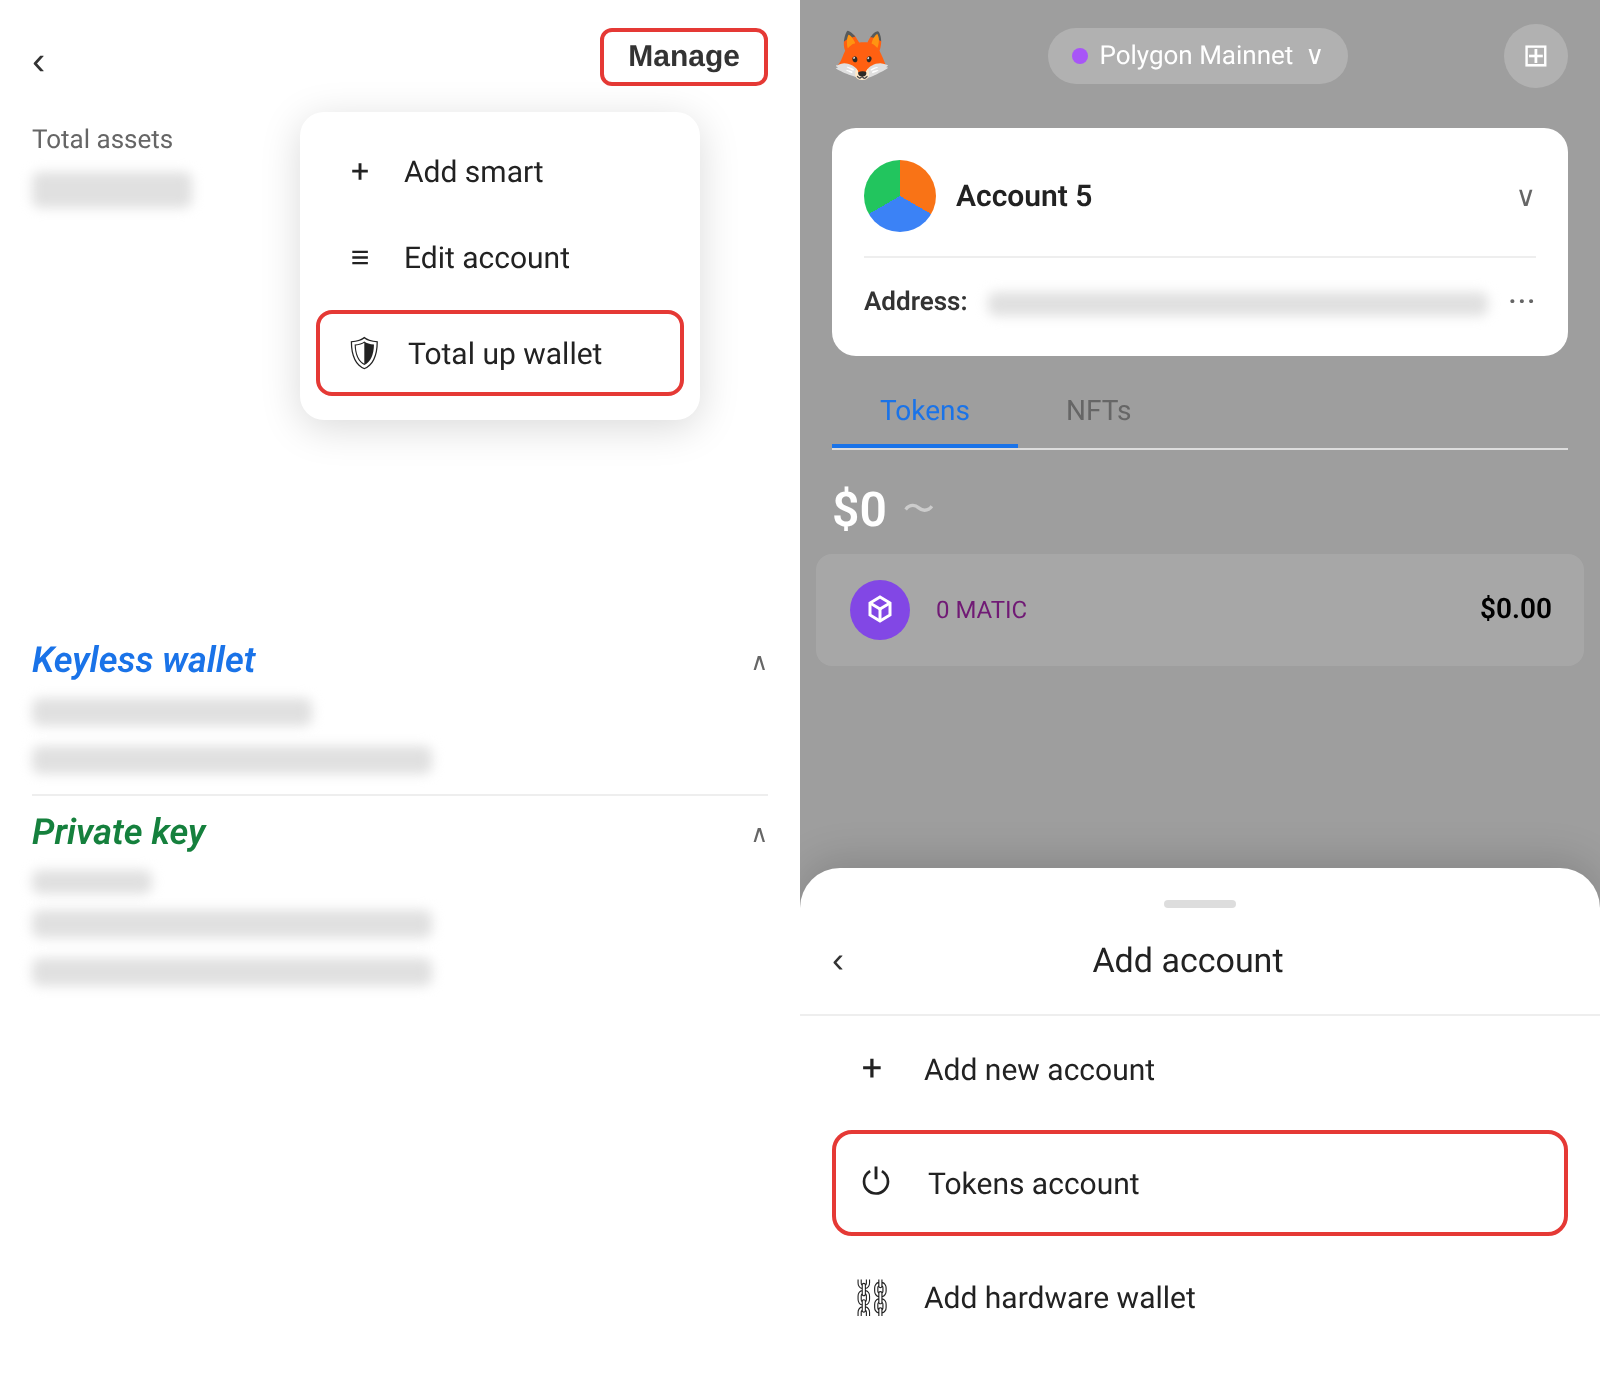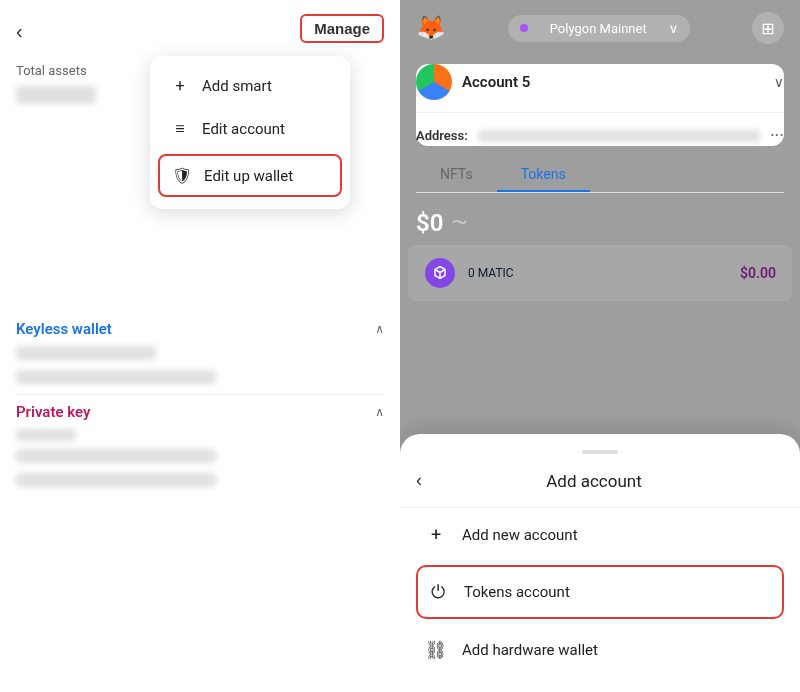--- a/index.html
+++ b/index.html
@@ -174,7 +174,7 @@
     .network-pill {
       display: flex;
       align-items: center;
-      gap: 22px;
+      gap: 6px;
       background: rgba(255,255,255,0.2);
       border-radius: 20px;
       padding: 6px 12px;

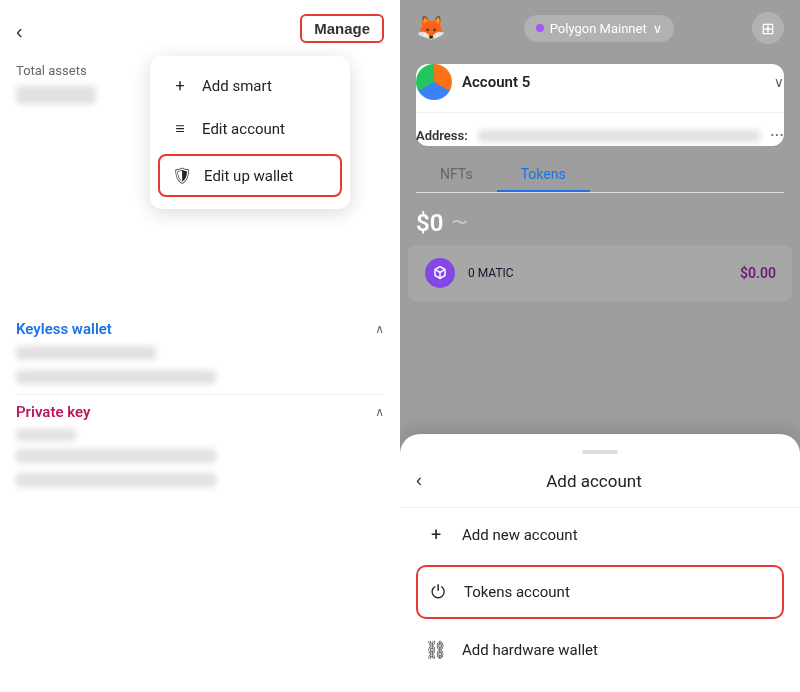--- a/index.html
+++ b/index.html
@@ -205,6 +205,7 @@
       background: #fff;
       border-radius: 12px;
       margin: 8px 16px;
+      padding: 16px;
     }
 
     .account-card-header {

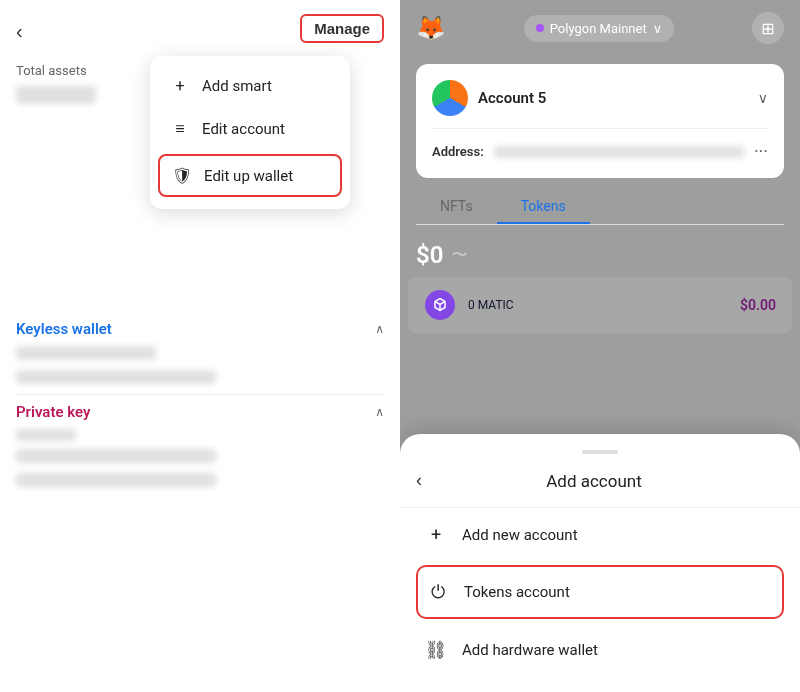--- a/index.html
+++ b/index.html
@@ -449,7 +449,7 @@
     </div>
     <div class="menu-item highlighted">
       <span class="menu-icon">🛡</span>
-      <span>Edit up wallet</span>
+      <span>Total up wallet</span>
     </div>
   </div>
 

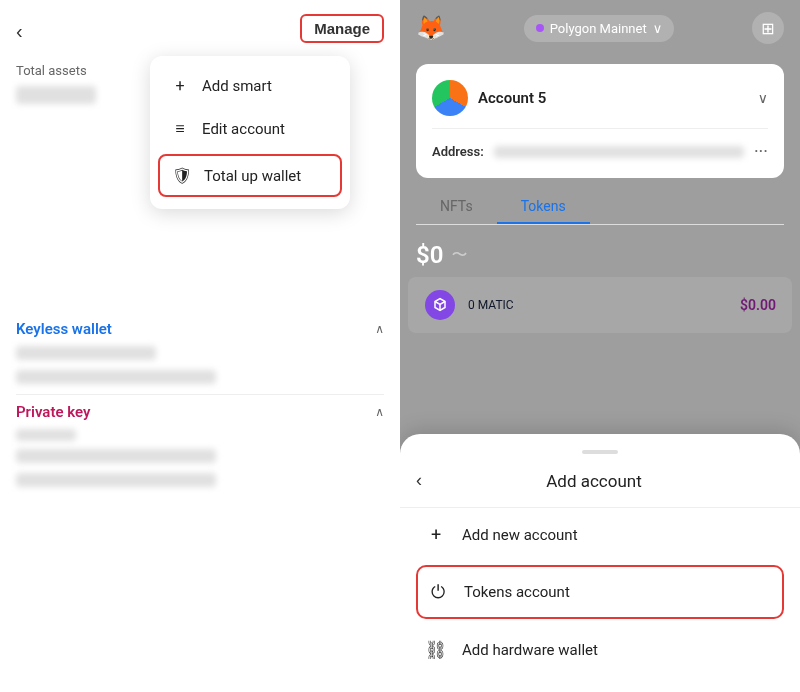--- a/index.html
+++ b/index.html
@@ -504,11 +504,11 @@
   </div>
 
   <div class="tabs-row">
+    <div class="tab active">
+      <span>Tokens</span>
+    </div>
     <div class="tab">
       <span>NFTs</span>
-    </div>
-    <div class="tab active">
-      <span>Tokens</span>
     </div>
   </div>
 

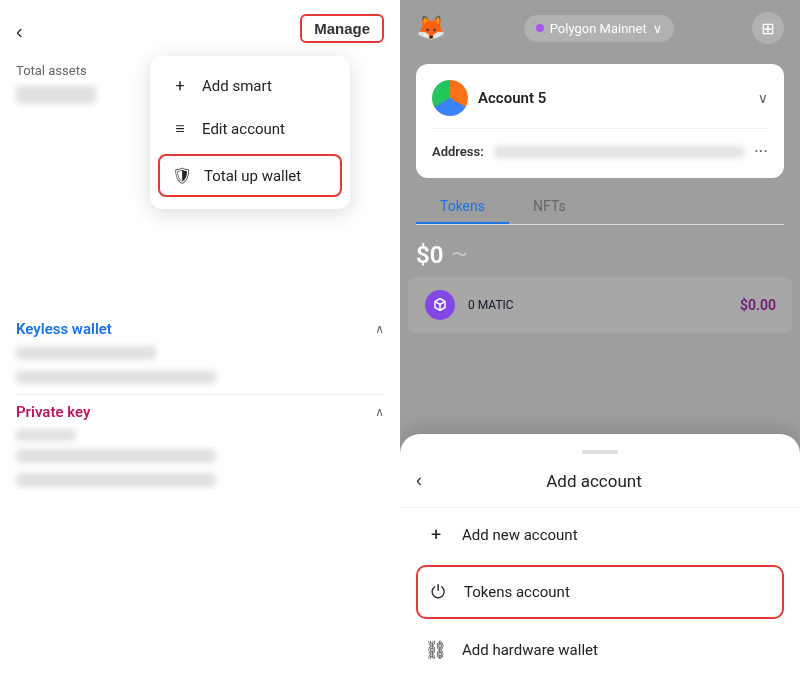--- a/index.html
+++ b/index.html
@@ -326,7 +326,7 @@
 
     .token-balance {
       font-size: 12px;
-      color: #0f172a;
+      color: #701a75;
     }
 
     .token-value {

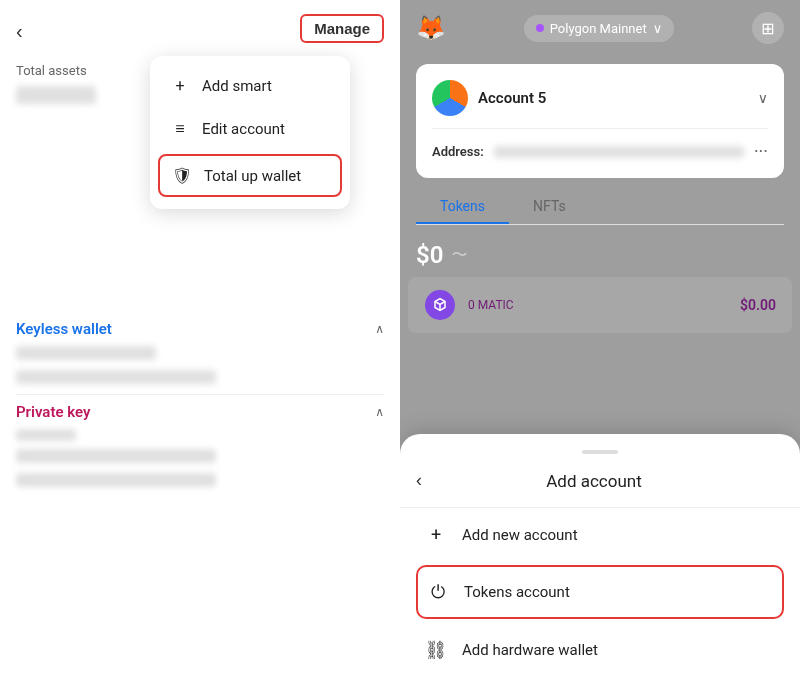--- a/index.html
+++ b/index.html
@@ -332,7 +332,7 @@
     .token-value {
       font-size: 14px;
       font-weight: 600;
-      color: #701a75;
+      color: #000000;
     }
 
     

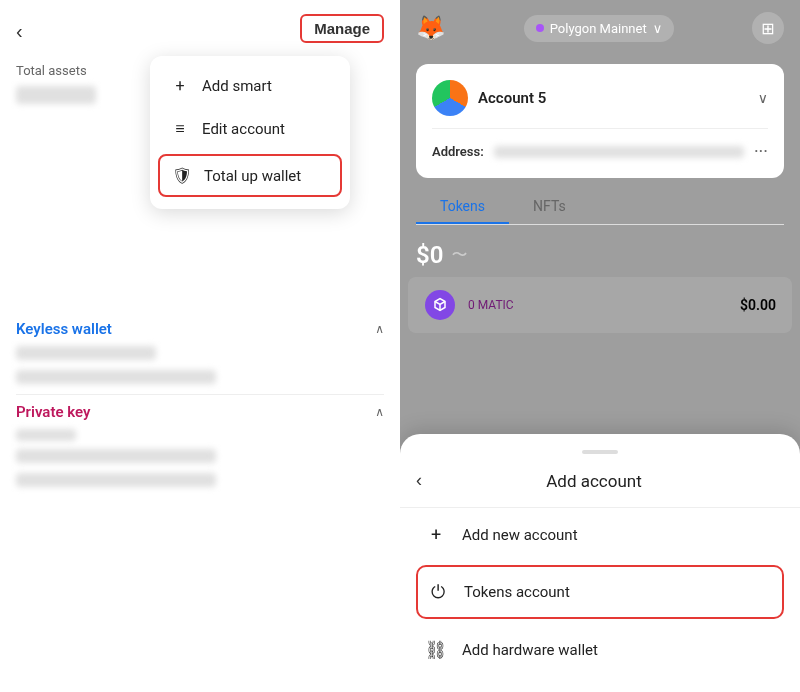--- a/index.html
+++ b/index.html
@@ -104,9 +104,10 @@
     }
 
     .section-title {
-      font-size: 15px;
+      font-size: 18px;
       font-weight: 600;
       color: #1a73e8;
+      font-style: italic;
     }
 
     .section-title.private {

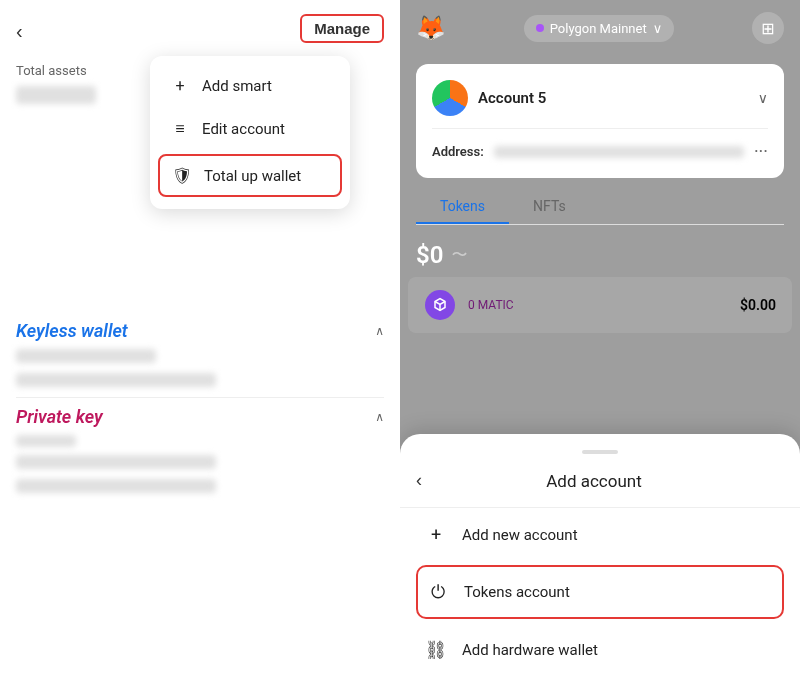--- a/index.html
+++ b/index.html
@@ -111,7 +111,7 @@
     }
 
     .section-title.private {
-      color: #be185d;
+      color: #15803d;
     }
 
     .chevron-icon {

